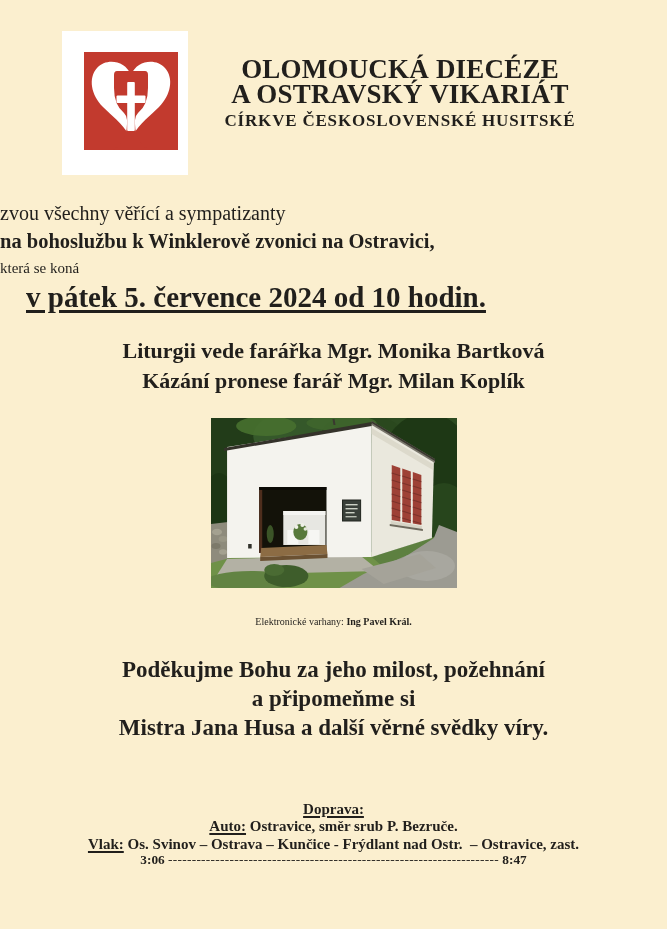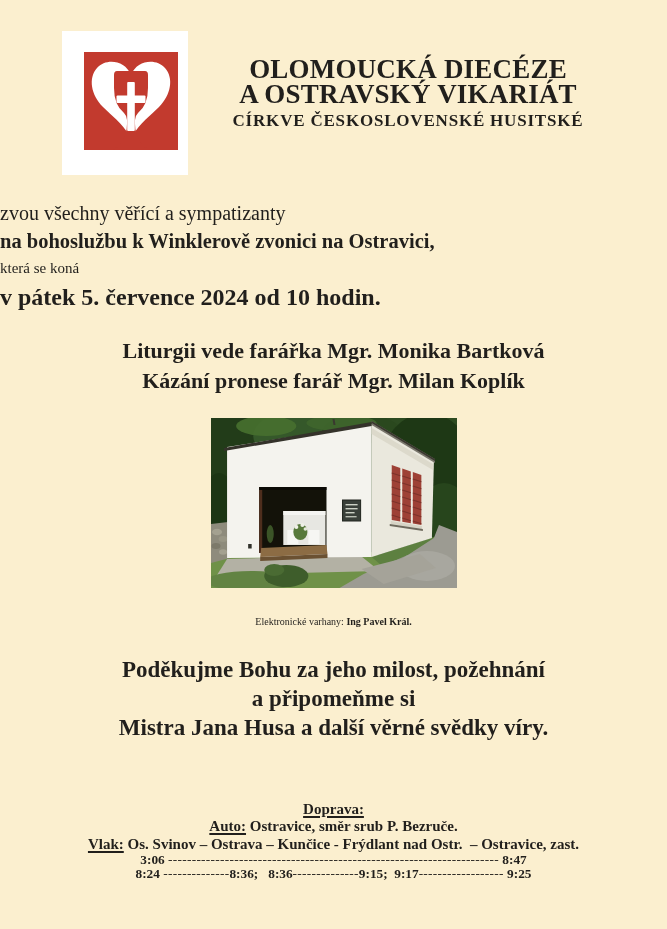--- a/index.html
+++ b/index.html
@@ -15,7 +15,7 @@
   .logo-plate{position:absolute;left:62px;top:31px;width:126px;height:144px;background:#ffffff;}
   .logo-plate svg{position:absolute;left:22px;top:21px;width:94px;height:98px;display:block;}
   
-  .header-text{position:absolute;left:188px;top:57px;width:424px;text-align:center;font-weight:bold;margin-left:8px;}
+  .header-text{position:absolute;left:188px;top:57px;width:424px;text-align:center;font-weight:bold;}
   .header-text .h1{font-size:27px;line-height:25px;letter-spacing:0.2px;}
   .header-text .h3{font-size:17px;line-height:22px;letter-spacing:0.8px;margin-top:3px;}
   

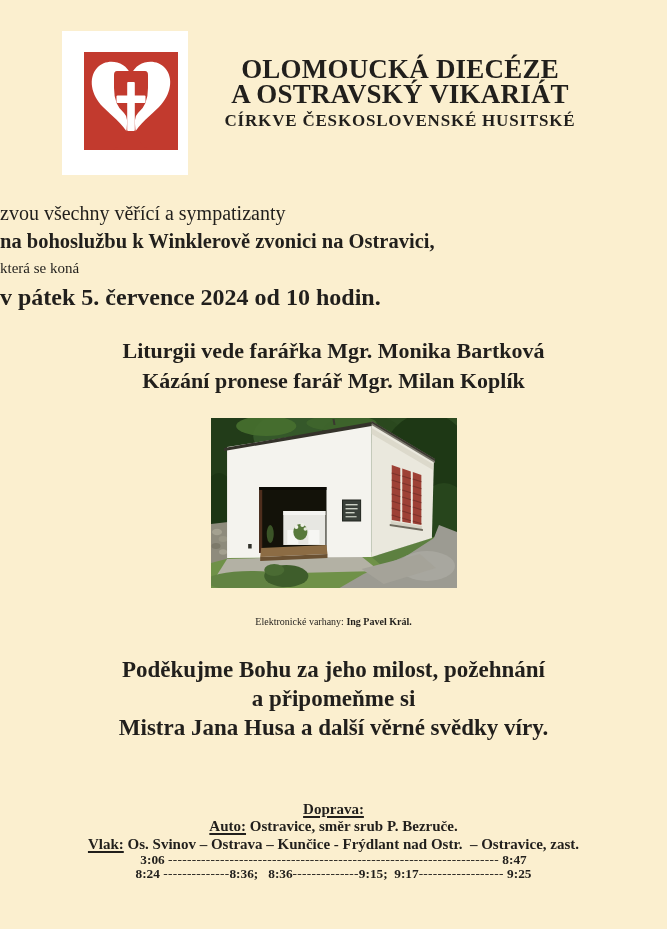--- a/index.html
+++ b/index.html
@@ -23,8 +23,8 @@
   .inv1{font-size:20px;line-height:28px;}
   .inv2{font-size:20.5px;line-height:29px;font-weight:bold;}
   .inv3{font-size:15px;line-height:25px;}
-  .inv4{font-size:24px;line-height:33px;font-weight:bold;
-        text-decoration-thickness:2.5px;text-underline-offset:3px;}
+  .inv4{font-size:29px;line-height:33px;font-weight:bold;
+        text-decoration:underline;text-decoration-thickness:2.5px;text-underline-offset:3px;padding-left:26px;}
   
   .clergy{position:absolute;left:0;top:336px;width:667px;text-align:center;
           font-weight:bold;font-size:22px;line-height:30px;}

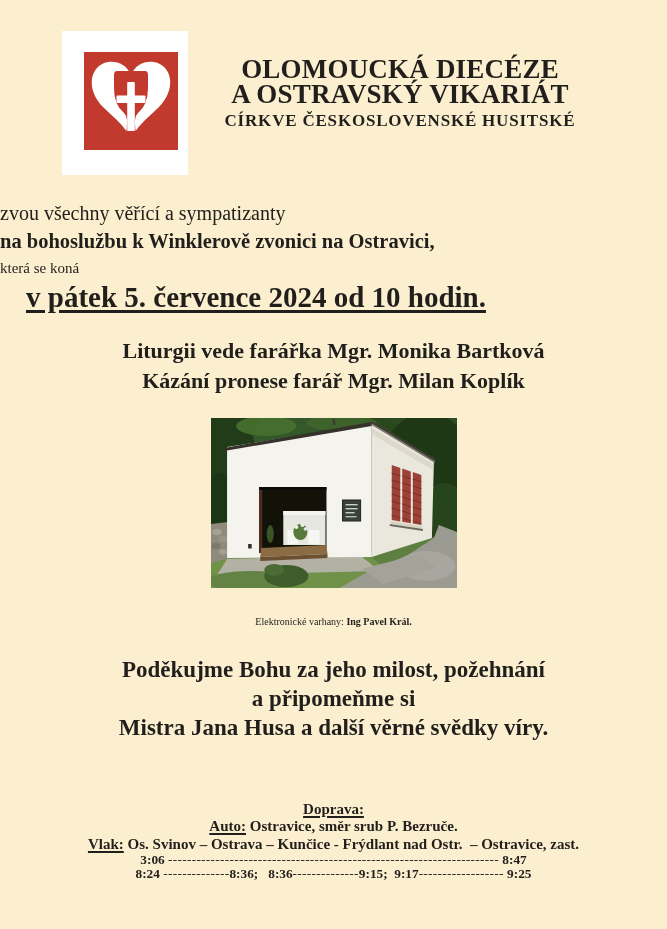--- a/index.html
+++ b/index.html
@@ -166,7 +166,6 @@
     <div class="t-line"><span class="b u">Auto:</span><span class="b"> Ostravice, směr srub P. Bezruče.</span></div>
     <div class="t-line"><span class="b u">Vlak:</span><span class="b"> Os. Svinov – Ostrava – Kunčice - Frýdlant nad Ostr.  – Ostravice, zast.</span></div>
     <div class="t-row"><span class="b">3:06 </span><span class="dash">----------------------------------------------------------------------</span><span class="b"> 8:47</span></div>
-    <div class="t-row"><span class="b">8:24 </span><span class="dash">--------------</span><span class="b">8:36;   8:36</span><span class="dash">--------------</span><span class="b">9:15;  9:17</span><span class="dash">------------------</span><span class="b"> 9:25</span></div>
   </div>
 
 </div>

